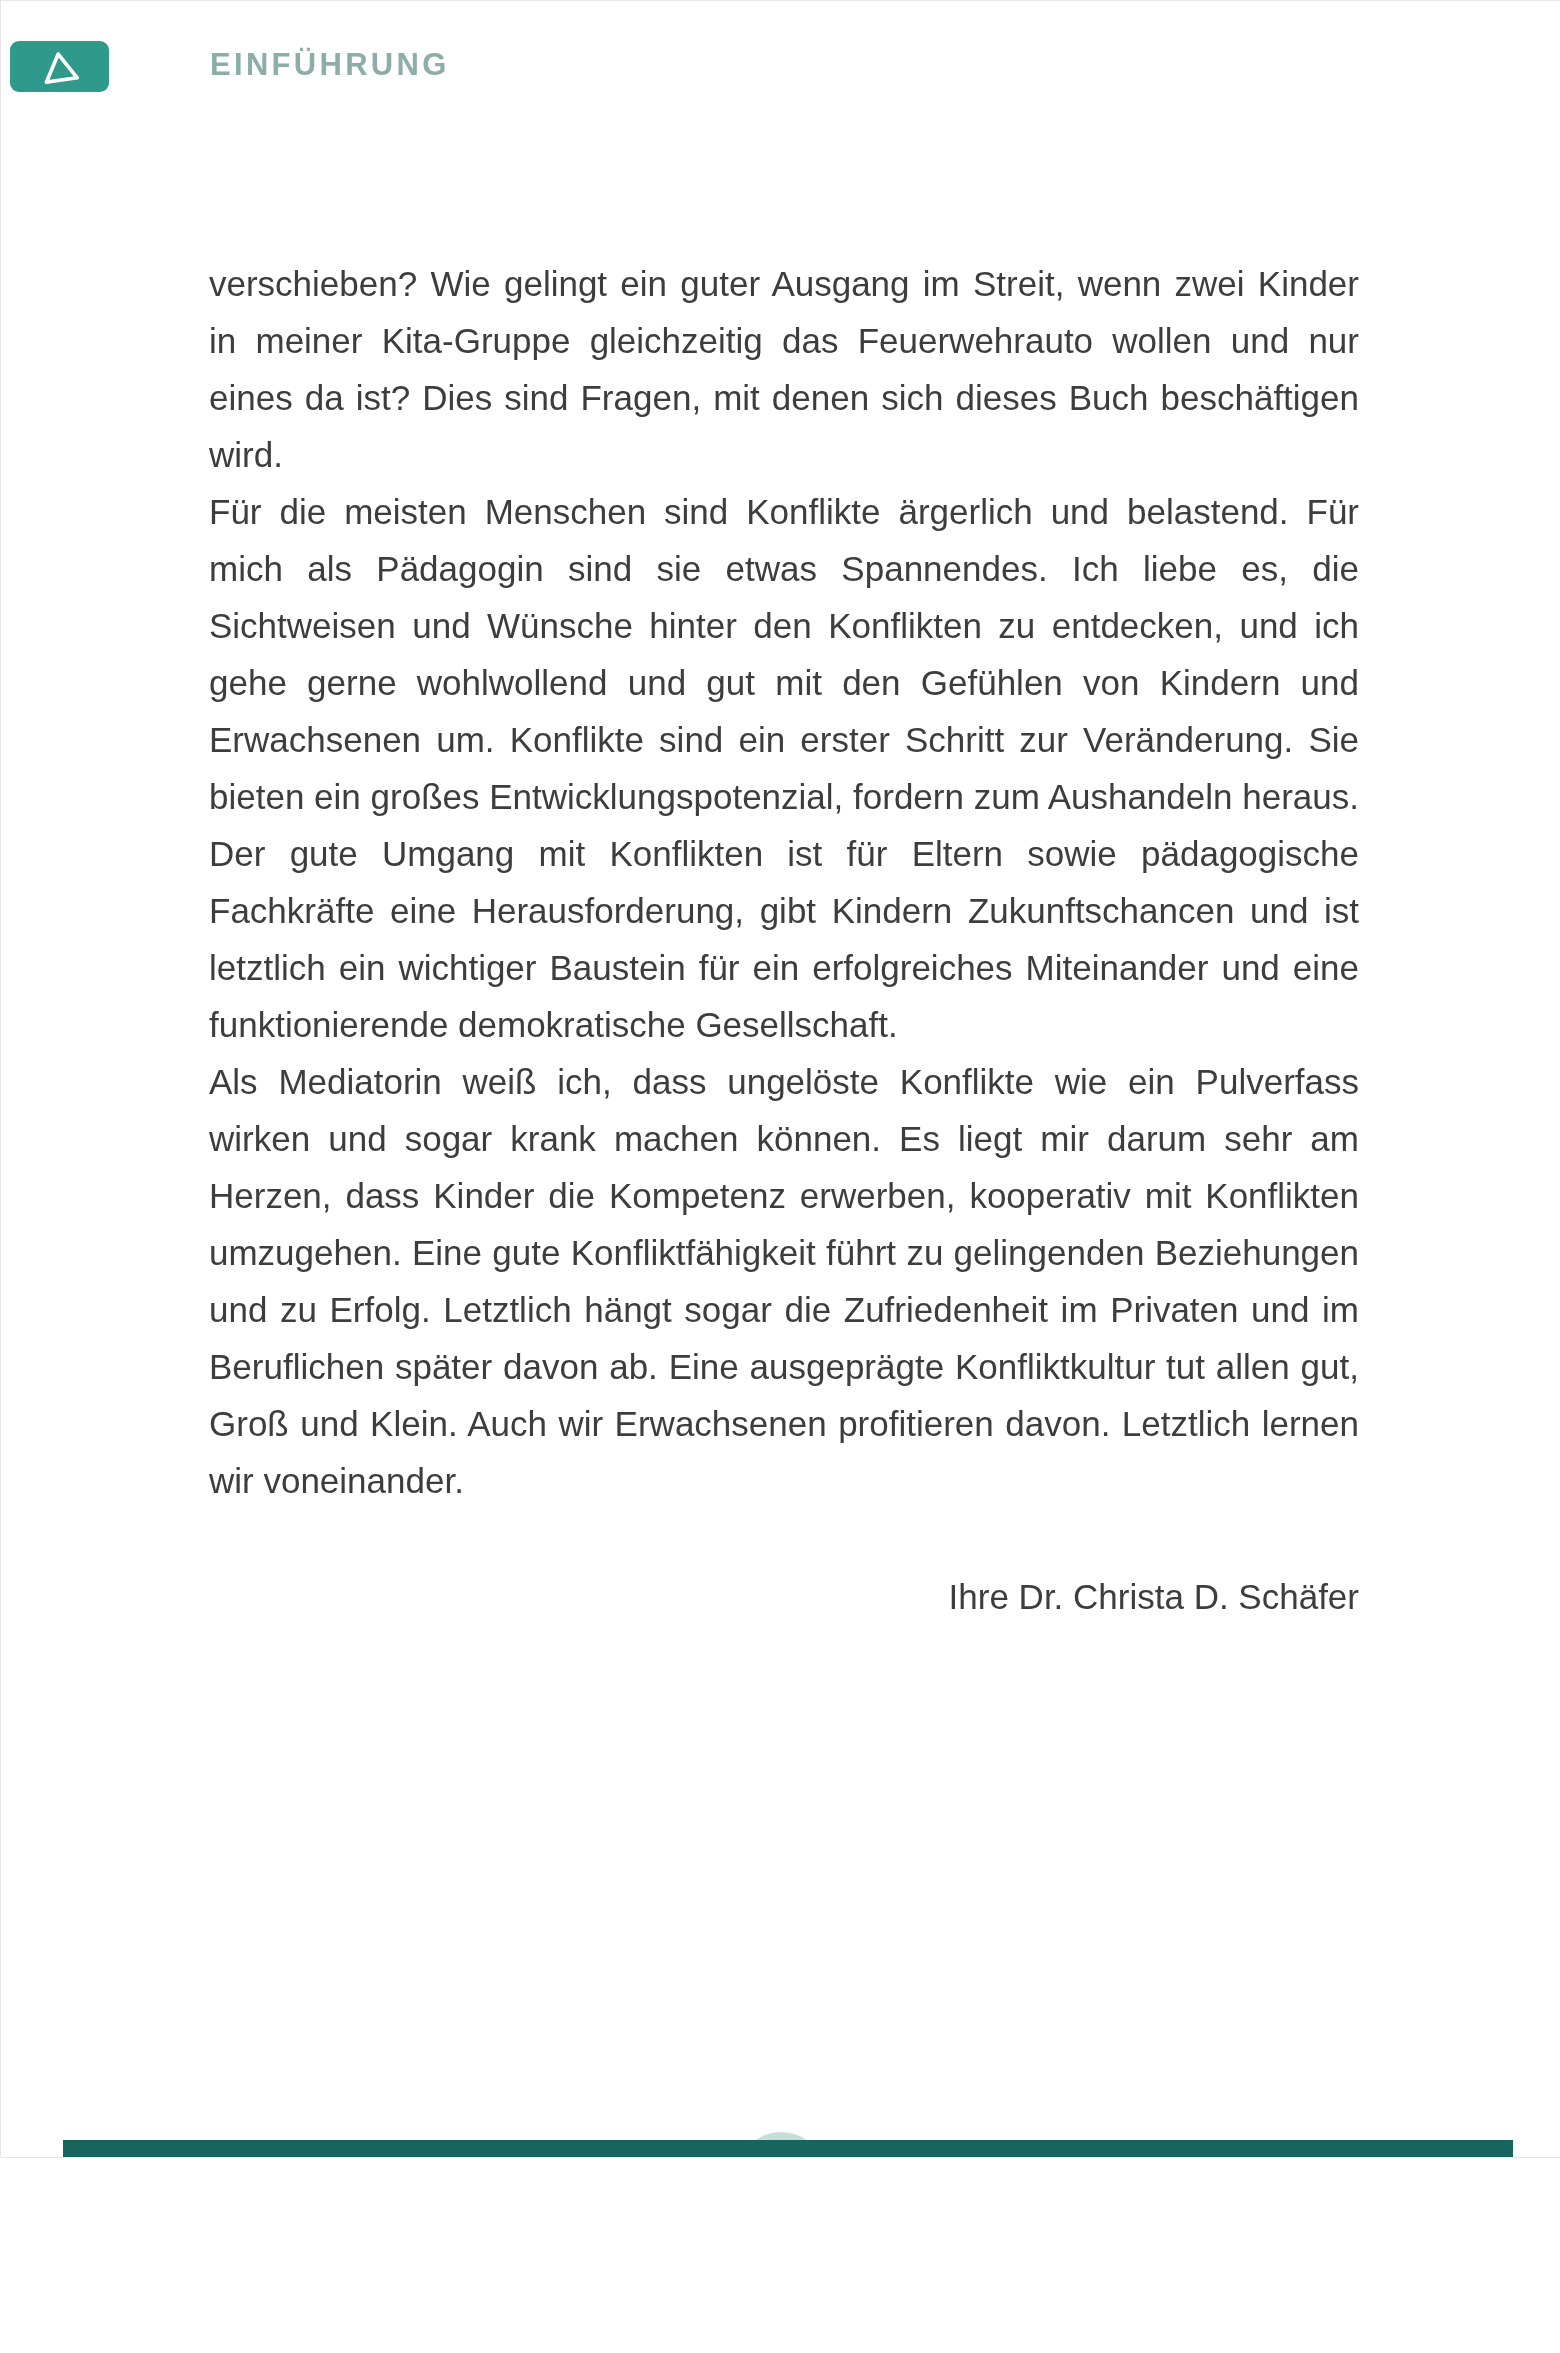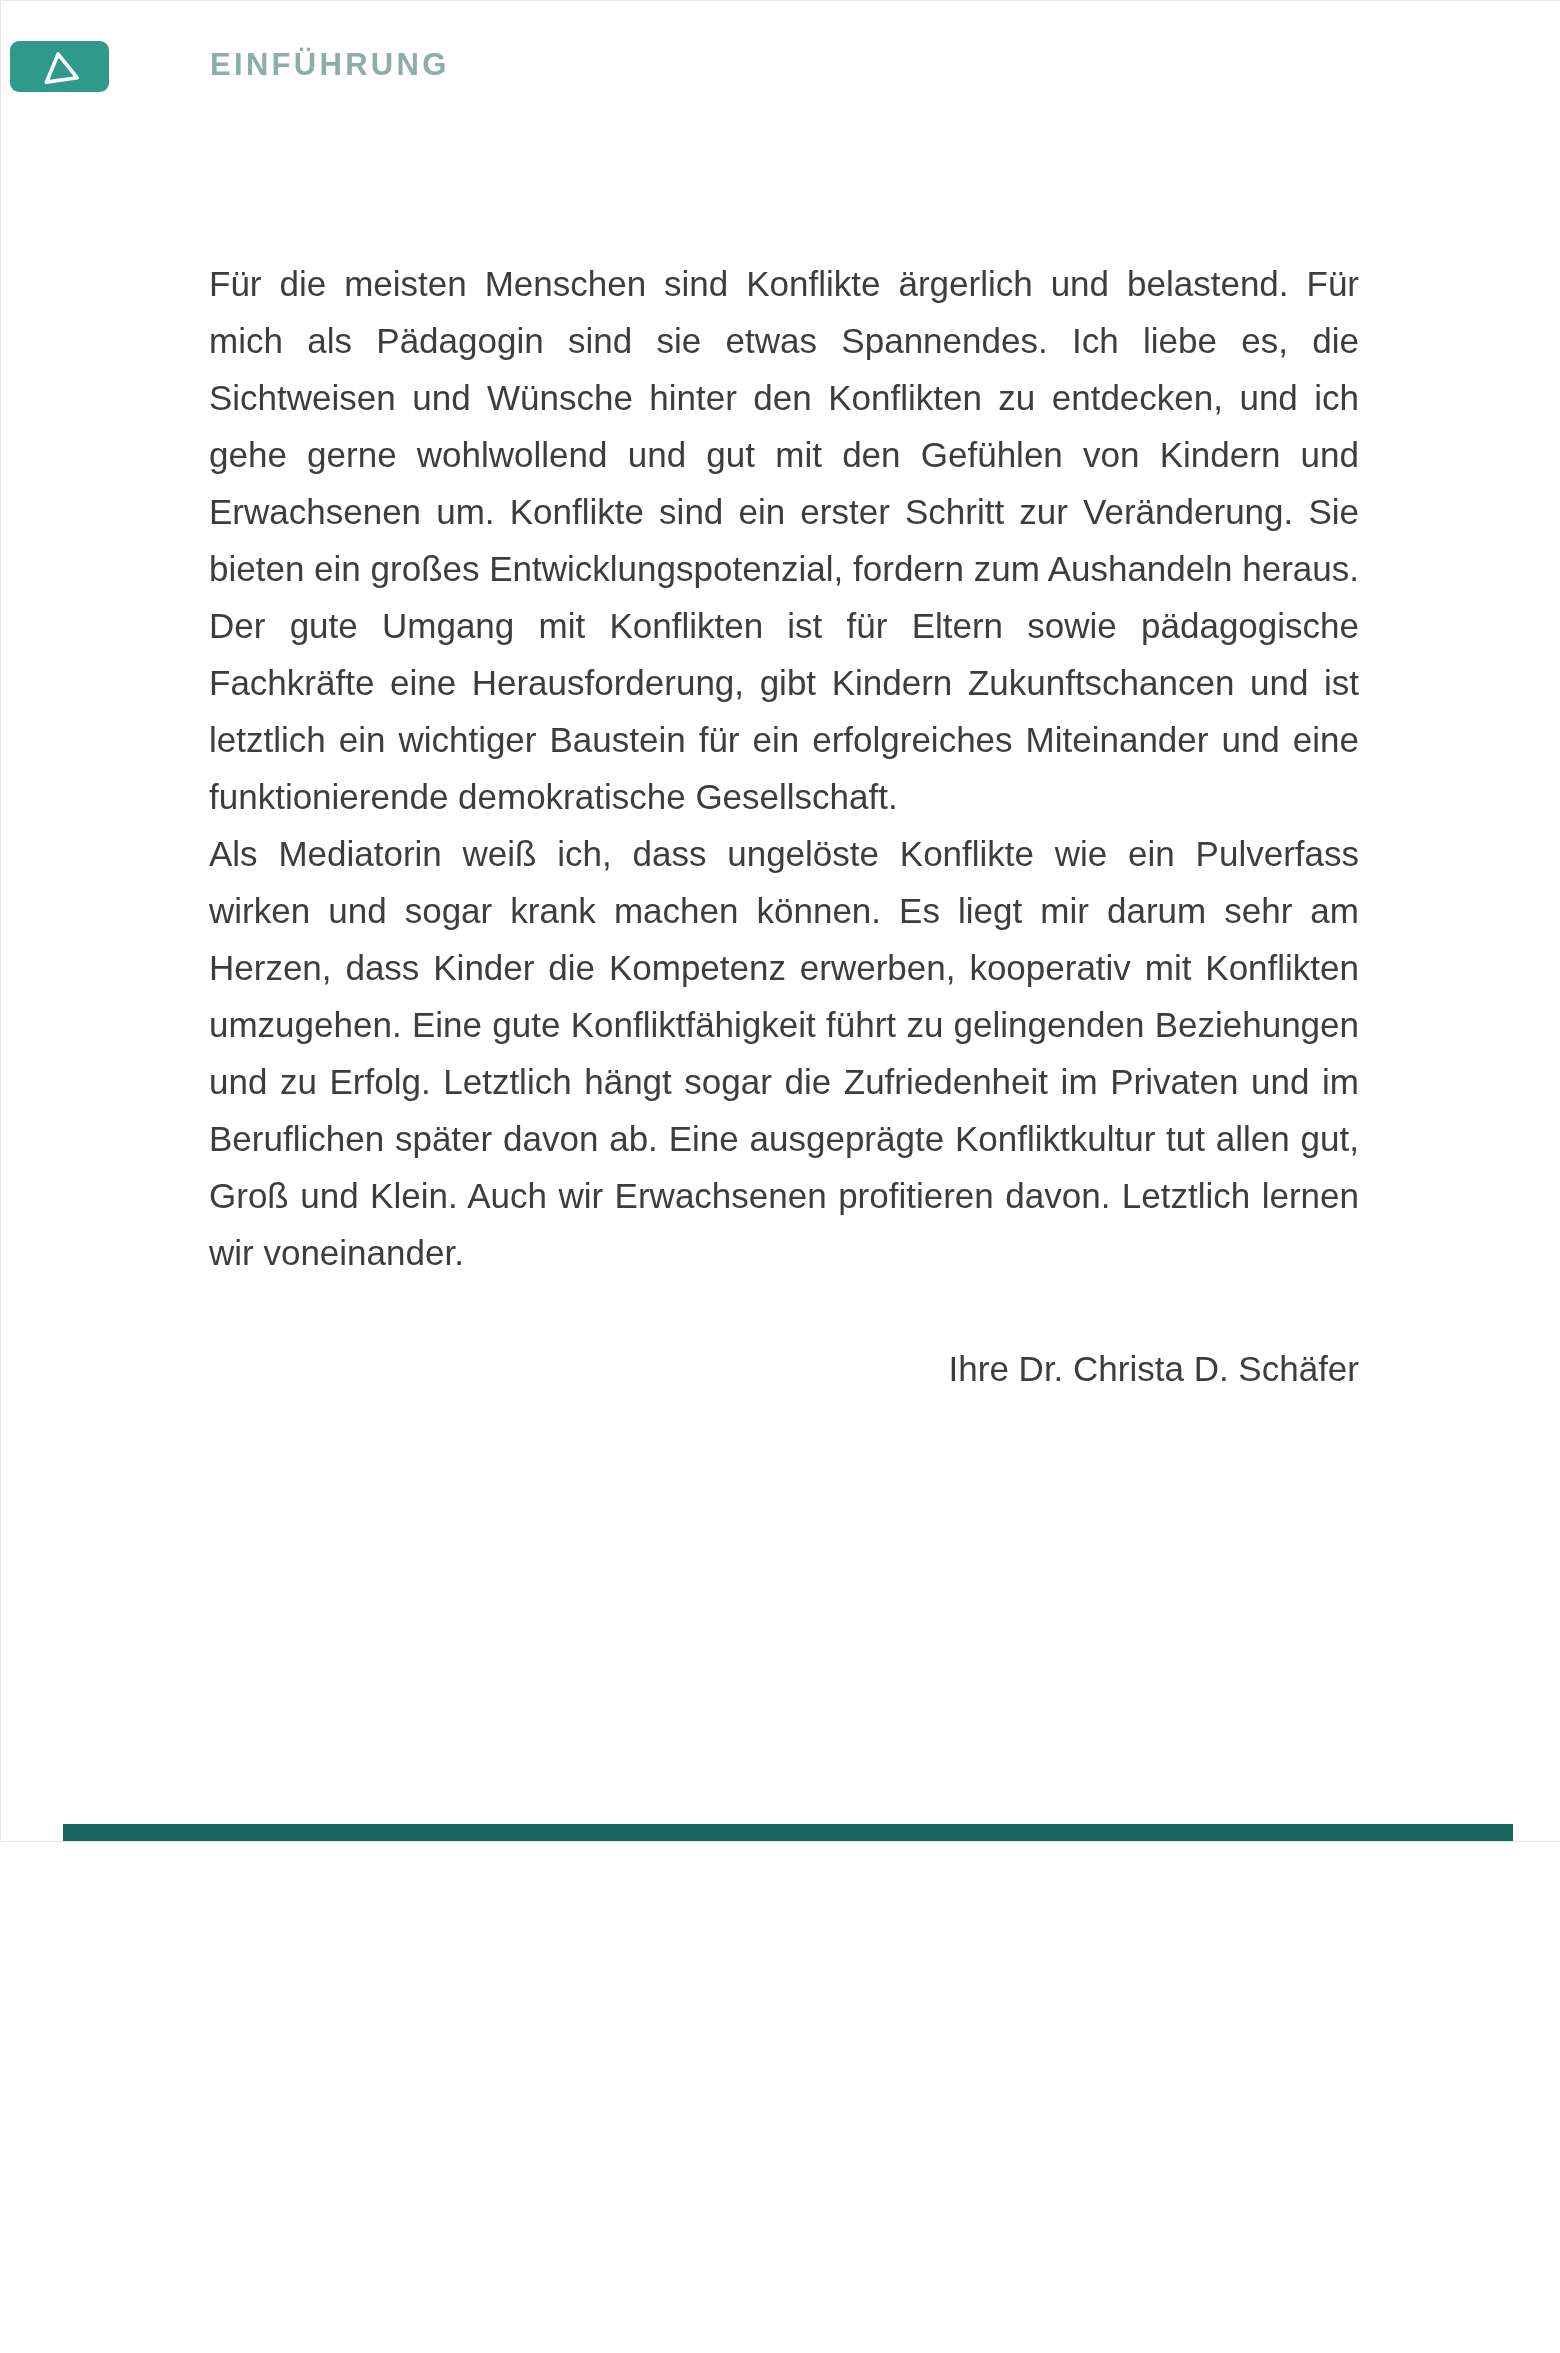--- a/index.html
+++ b/index.html
@@ -6,7 +6,7 @@
     .page {
       position: relative;
       width: 1561px;
-      height: 1842px;
+      height: 2158px;
       background: #ffffff;
       font-family: "Liberation Sans", sans-serif;
       box-sizing: border-box;

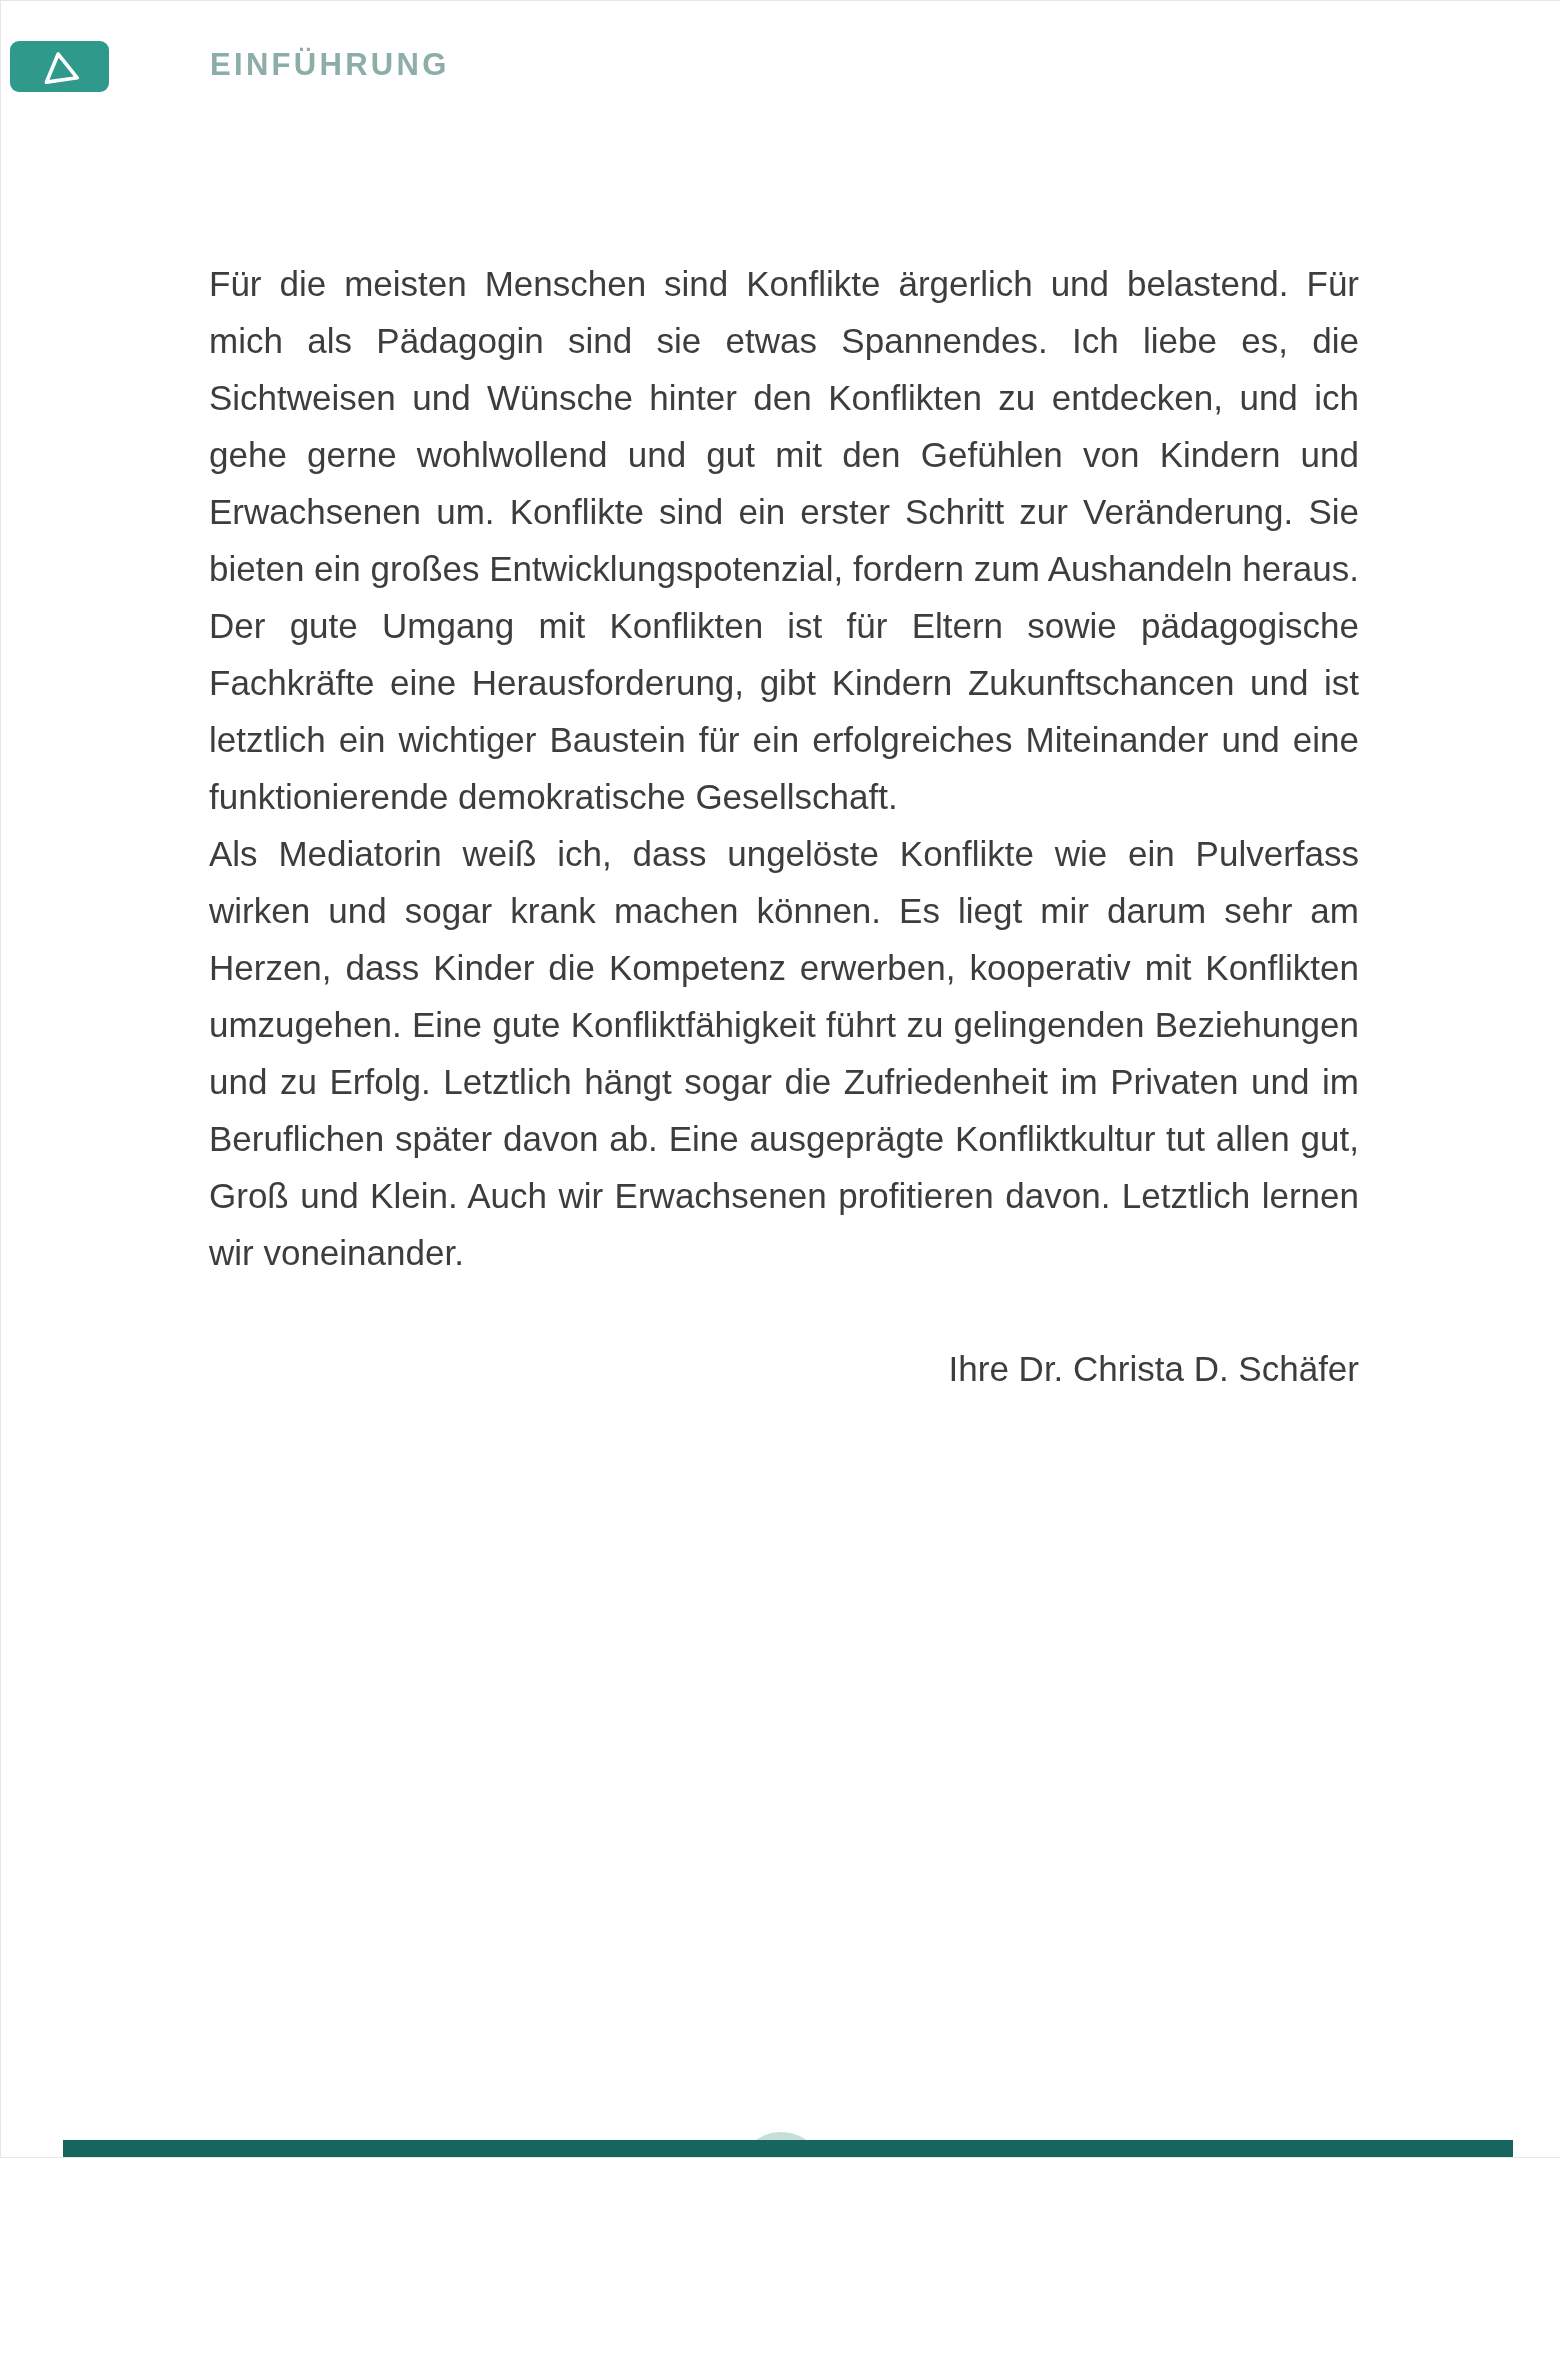--- a/index.html
+++ b/index.html
@@ -94,6 +94,7 @@
   <div class="header-title">EINFÜHRUNG</div>
 
   <div class="body-text">
+    <p>verschieben? Wie gelingt ein guter Ausgang im Streit, wenn zwei Kinder in meiner Kita-Gruppe gleichzeitig das Feuerwehrauto wollen und nur eines da ist? Dies sind Fragen, mit denen sich dieses Buch beschäftigen wird.</p>
     <p>Für die meisten Menschen sind Konflikte ärgerlich und belastend. Für mich als Pädagogin sind sie etwas Spannendes. Ich liebe es, die Sichtweisen und Wünsche hinter den Konflikten zu entdecken, und ich gehe gerne wohlwollend und gut mit den Gefühlen von Kindern und Erwachsenen um. Konflikte sind ein erster Schritt zur Veränderung. Sie bieten ein großes Entwicklungspotenzial, fordern zum Aushandeln heraus. Der gute Umgang mit Konflikten ist für Eltern sowie pädagogische Fachkräfte eine Herausforderung, gibt Kindern Zukunftschancen und ist letztlich ein wichtiger Baustein für ein erfolgreiches Miteinander und eine funktionierende demokratische Gesellschaft.</p>
     <p>Als Mediatorin weiß ich, dass ungelöste Konflikte wie ein Pulverfass wirken und sogar krank machen können. Es liegt mir darum sehr am Herzen, dass Kinder die Kompetenz erwerben, kooperativ mit Konflikten umzugehen. Eine gute Konfliktfähigkeit führt zu gelingenden Beziehungen und zu Erfolg. Letztlich hängt sogar die Zufriedenheit im Privaten und im Beruflichen später davon ab. Eine ausgeprägte Konfliktkultur tut allen gut, Groß und Klein. Auch wir Erwachsenen profitieren davon. Letztlich lernen wir voneinander.</p>
     <p class="signature">Ihre Dr. Christa D. Schäfer</p>

